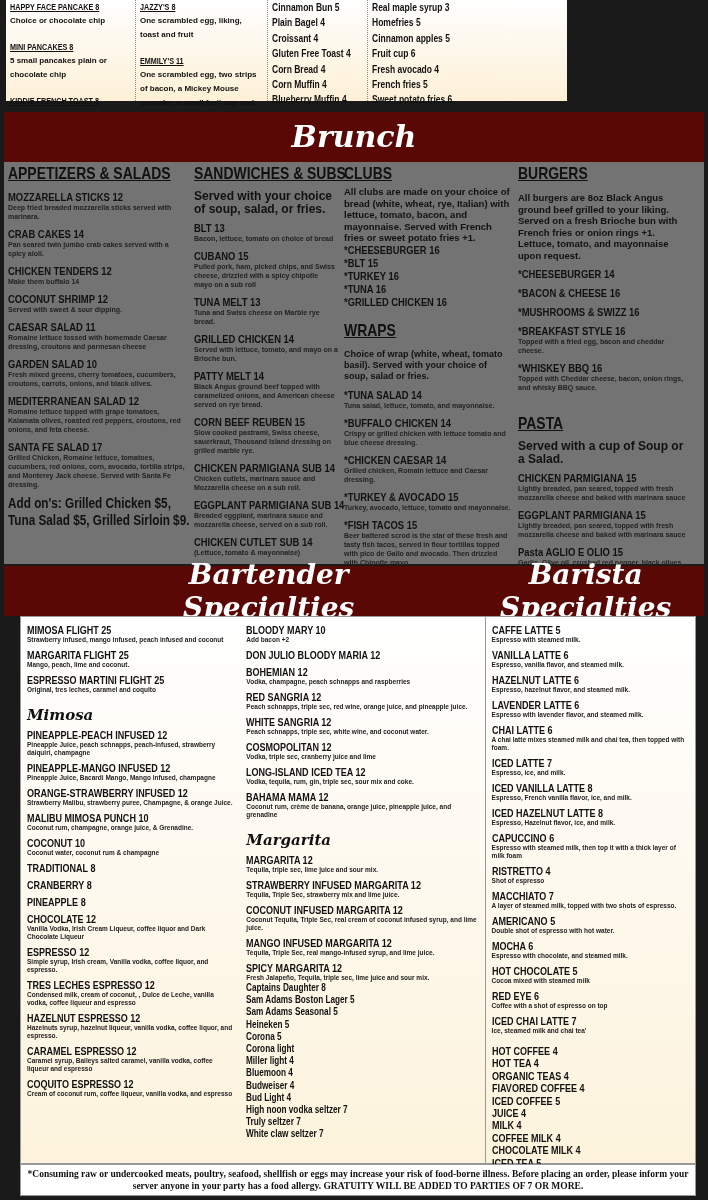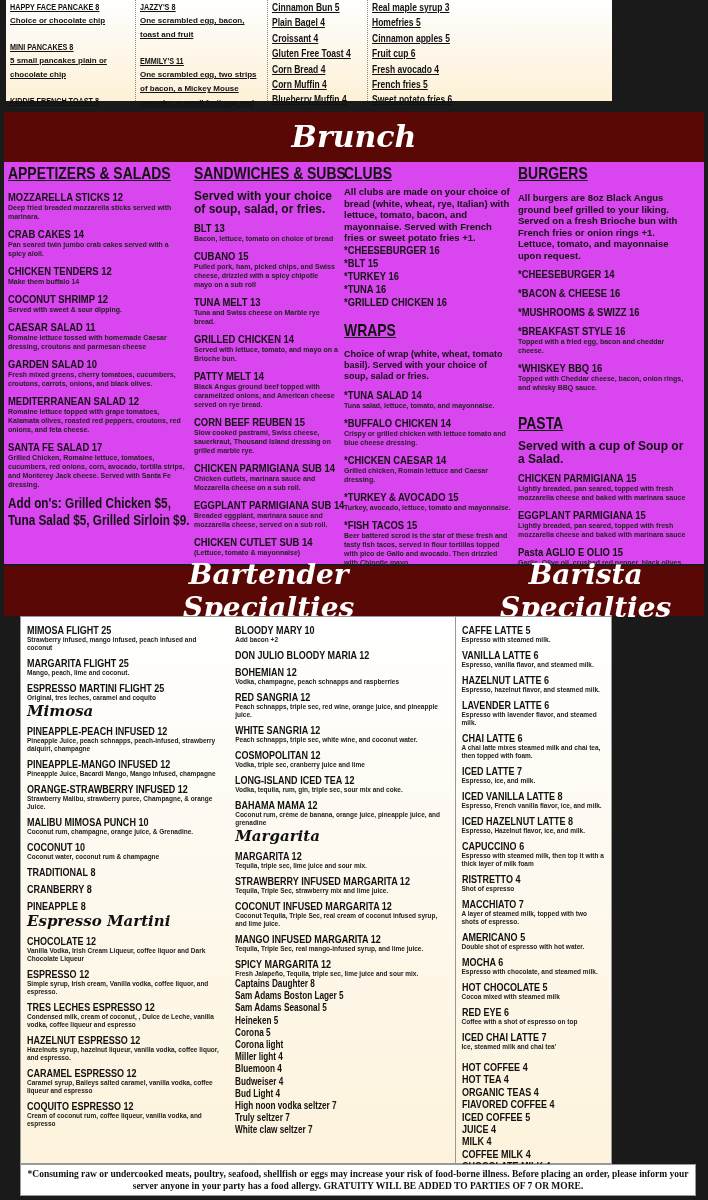--- a/index.html
+++ b/index.html
@@ -6,7 +6,7 @@
   body { width: 708px; height: 1200px; background: #1a1a1a; font-family: "Liberation Sans", sans-serif; color: #111; overflow: hidden; position: relative; }
 
   
-  .top { position: absolute; left: 6px; top: 0; width: 606px; height: 104px; background: linear-gradient(#fff, #fdf0d6); display: flex; border-bottom: 3px solid #1a1a1a; text-decoration: underline; }
+  .top { position: absolute; left: 6px; top: 0; width: 561px; height: 104px; background: linear-gradient(#fff, #fdf0d6); display: flex; border-bottom: 3px solid #1a1a1a; }
   .top .col { padding: 0 4px; border-right: 1px dotted #888; font-size: 9.5px; line-height: 14px; }
   .top .col:last-child { border-right: none; }
   .kid-name { text-decoration: underline; font-size: 8.5px; font-weight: bold; transform: scaleX(0.85); transform-origin: left; white-space: nowrap; }

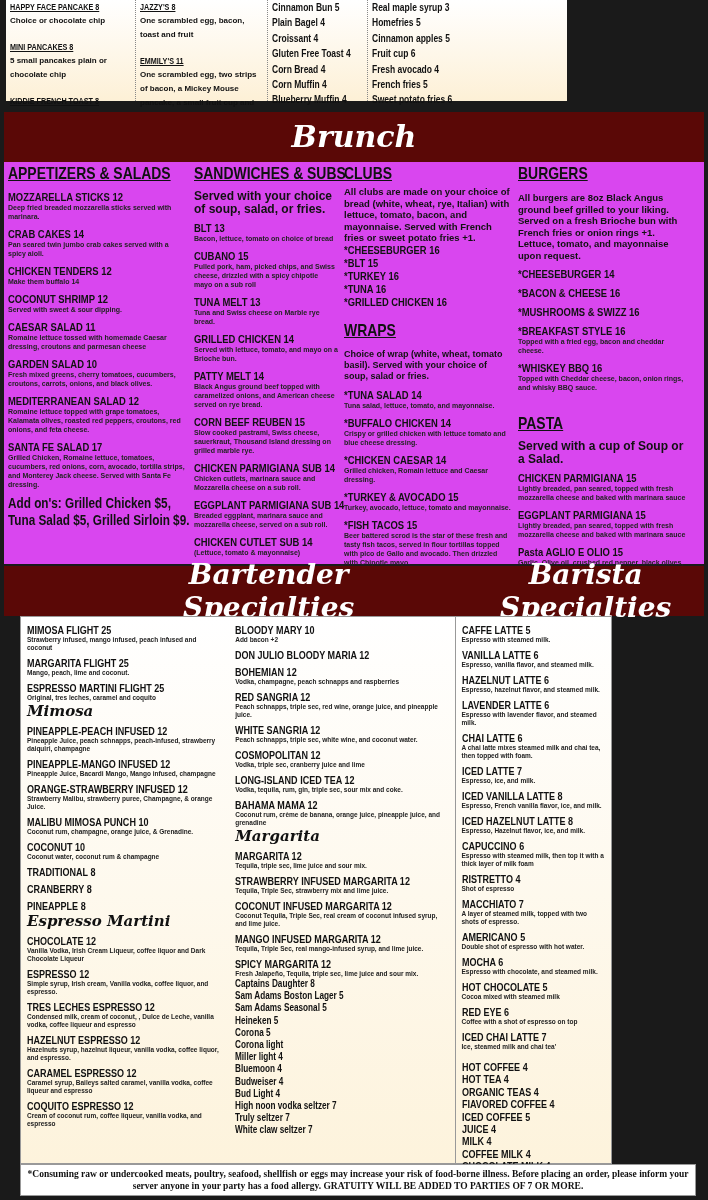--- a/index.html
+++ b/index.html
@@ -59,7 +59,7 @@
   <div class="col" style="width:132px">
     <div>
         <div class="kid-name">JAZZY'S 8</div>
-        <div class="kid-desc">One scrambled egg, bacon, toast and fruit</div>
+        <div class="kid-desc">One scrambled egg, liking, toast and fruit</div>
         <div class="kid-name">EMMILY'S 11</div>
         <div class="kid-desc">One scrambled egg, two strips of bacon, a Mickey Mouse pancake, a small fruit cup and white toast</div>
       </div>

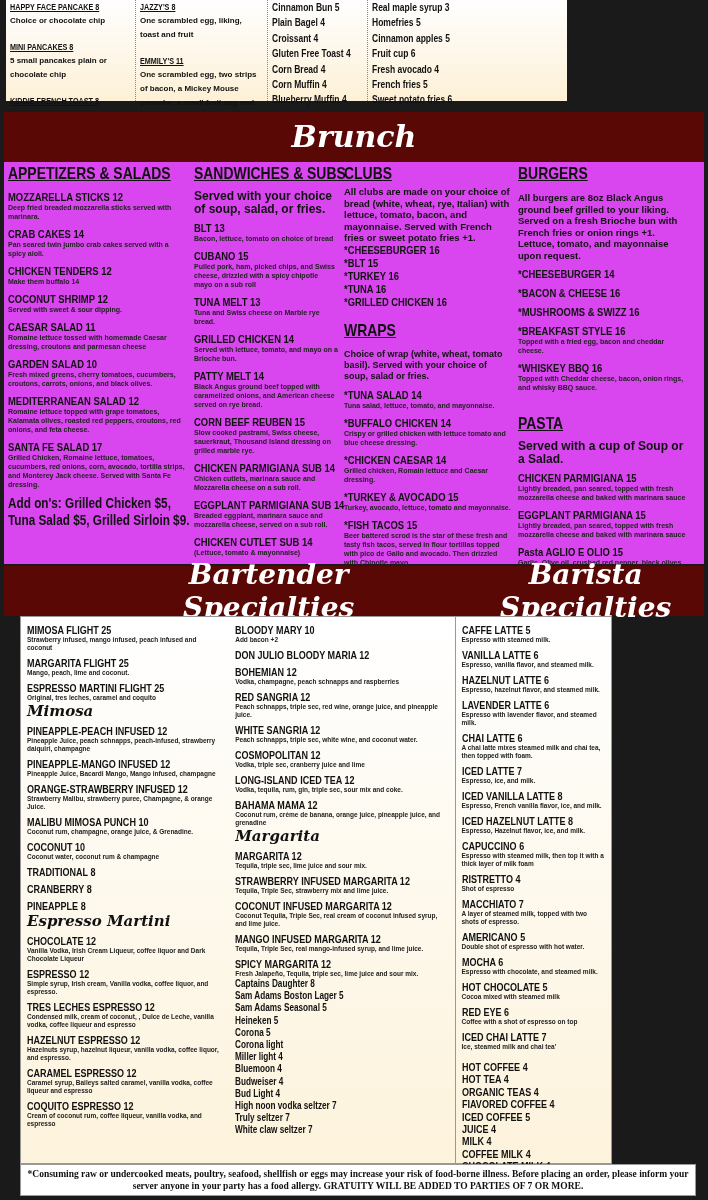--- a/index.html
+++ b/index.html
@@ -14,7 +14,7 @@
   .side { font-size: 10px; font-weight: bold; line-height: 15.4px; white-space: nowrap; transform: scaleX(0.85); transform-origin: left; }
 
   
-  .brunch { position: absolute; left: 4px; top: 112px; width: 700px; height: 452px; background: #d946ef; }
+  .brunch { position: absolute; left: 4px; top: 112px; width: 700px; height: 452px; background: #737373; }
   .banner { background: #5a0806; color: #fff; text-align: center; font-family: "DejaVu Serif", serif; font-style: italic; font-weight: bold; }
   .brunch .banner { height: 50px; font-size: 30px; line-height: 50px; }
   .brunch-cols { display: flex; padding: 0 4px; }

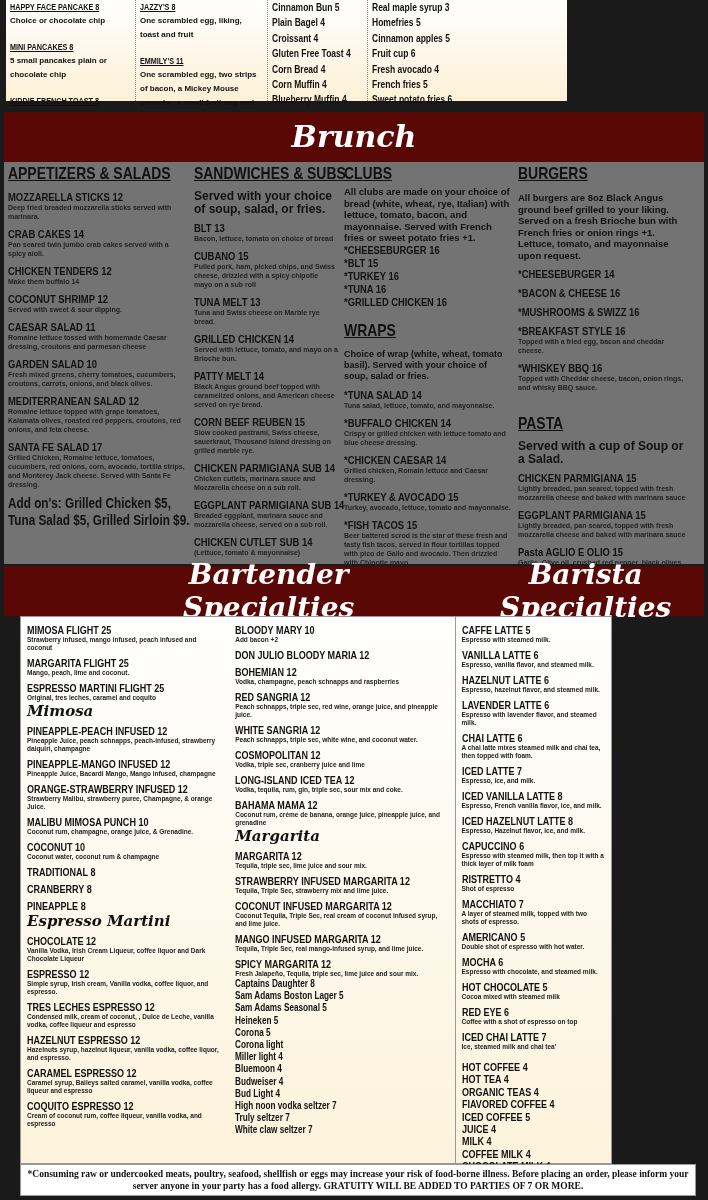--- a/index.html
+++ b/index.html
@@ -30,7 +30,7 @@
   .spec { position: absolute; left: 4px; top: 566px; width: 700px; height: 634px; background: #1a1a1a; }
   .spec .banner { height: 50px; display: flex; align-items: center; font-size: 28px; padding-left: 32px; }
   .spec .banner span { display: block; }
-  .spec-body { position: absolute; top: 50px; left: 16px; width: 592px; height: 548px; background: linear-gradient(#fff, #fdf3dc); display: flex; border: 1px solid #999; }
+  .spec-body { position: absolute; top: 50px; left: 16px; width: 676px; height: 548px; background: linear-gradient(#fff, #fdf3dc); display: flex; border: 1px solid #999; }
   .scol { padding: 2px 6px; font-size: 10px; }
   .scol.c1 { width: 220px; }
   .scol.c2 { width: 246px; border-right: 1px solid #999; }

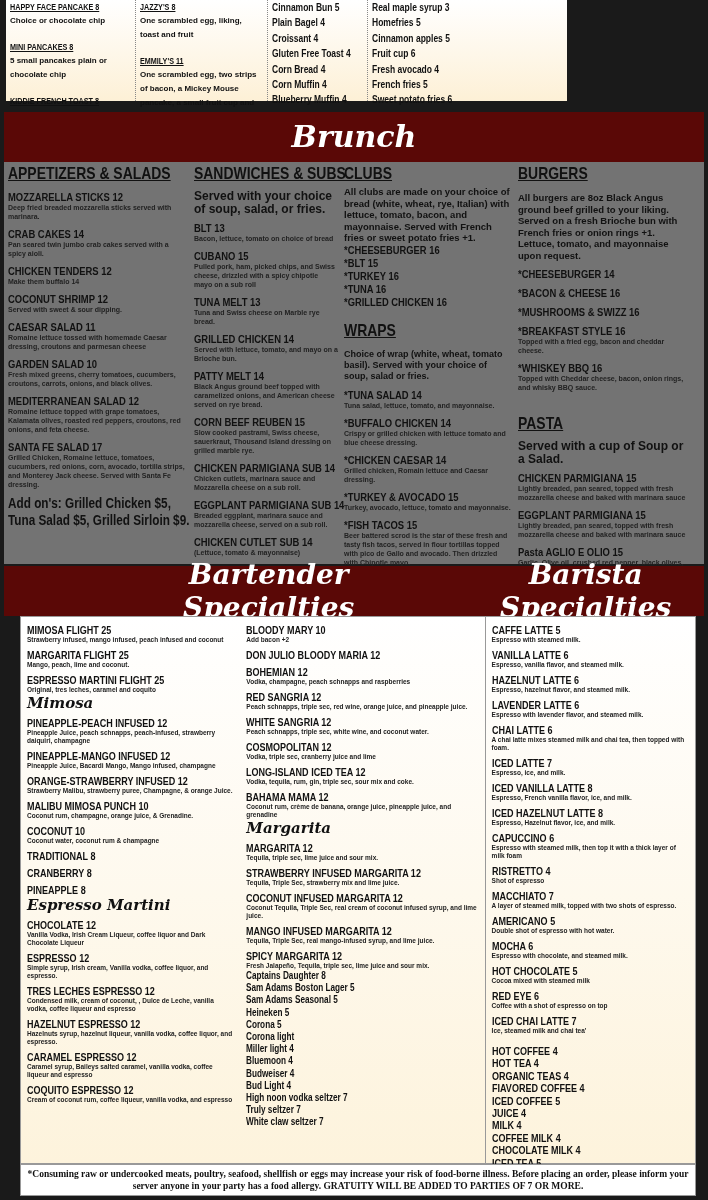--- a/index.html
+++ b/index.html
@@ -37,7 +37,7 @@
   .scol.c3 { width: 210px; }
   .d-name { font-size: 11px; font-weight: bold; transform: scaleX(0.82); transform-origin: left; white-space: nowrap; margin-top: 5px; }
   .d-desc { font-size: 6.5px; font-weight: bold; line-height: 8px; color: #222; }
-  .script { font-family: "DejaVu Serif", serif; font-style: italic; font-weight: bold; font-size: 15px; }
+  .script { font-family: "DejaVu Serif", serif; font-style: italic; font-weight: bold; font-size: 15px; margin-top: 12px; }
   .beer { font-size: 10px; font-weight: bold; line-height: 12.2px; transform: scaleX(0.82); transform-origin: left; white-space: nowrap; }
   .simple { font-size: 11px; font-weight: bold; line-height: 12.4px; transform: scaleX(0.82); transform-origin: left; white-space: nowrap; }
   .disclaimer { position: absolute; left: 16px; top: 598px; width: 676px; height: 32px; background: #fff; border: 1px solid #999; font-family: "Liberation Serif", serif; font-size: 9.5px; text-align: center; line-height: 12px; padding: 3px 6px; font-weight: bold; }

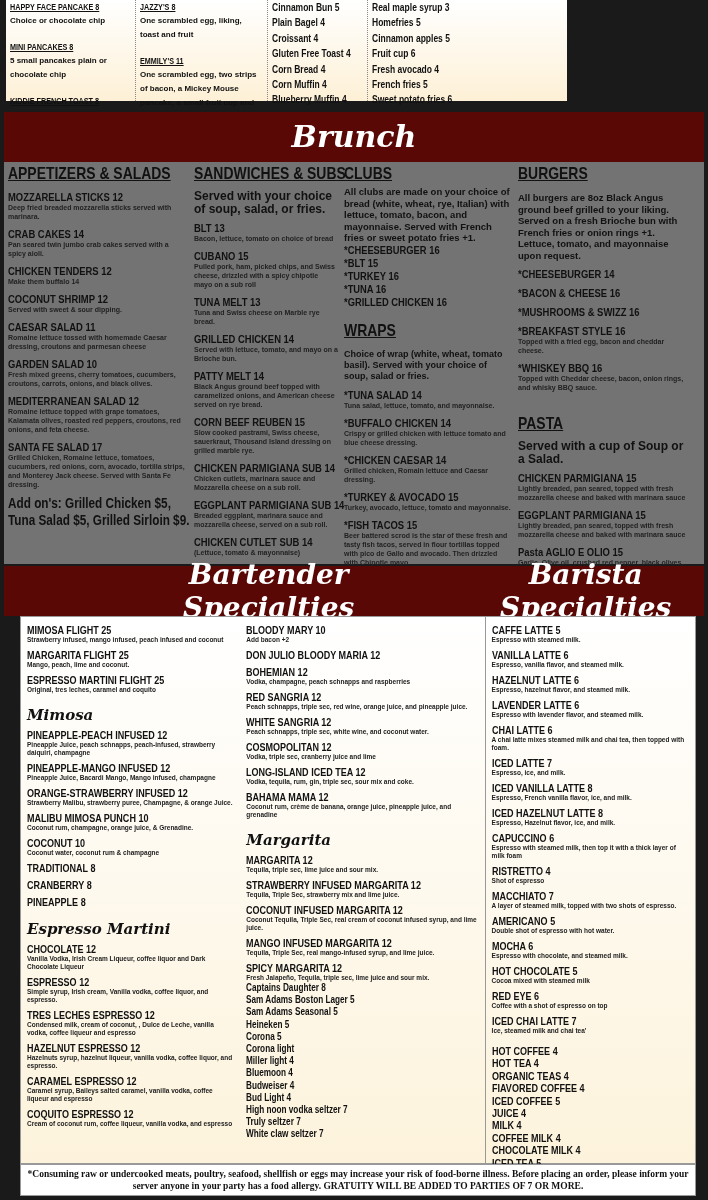--- a/index.html
+++ b/index.html
@@ -221,7 +221,6 @@
           <div class="d-name">CRANBERRY  8</div>
           <div class="d-name">PINEAPPLE 8</div>
         </div>
-      <div class="script">Espresso Martini</div>
       <div>
           <div class="d-name">CHOCOLATE 12</div>
           <div class="d-desc">Vanilla Vodka, Irish Cream Liqueur, coffee liquor and Dark Chocolate Liqueur</div>

